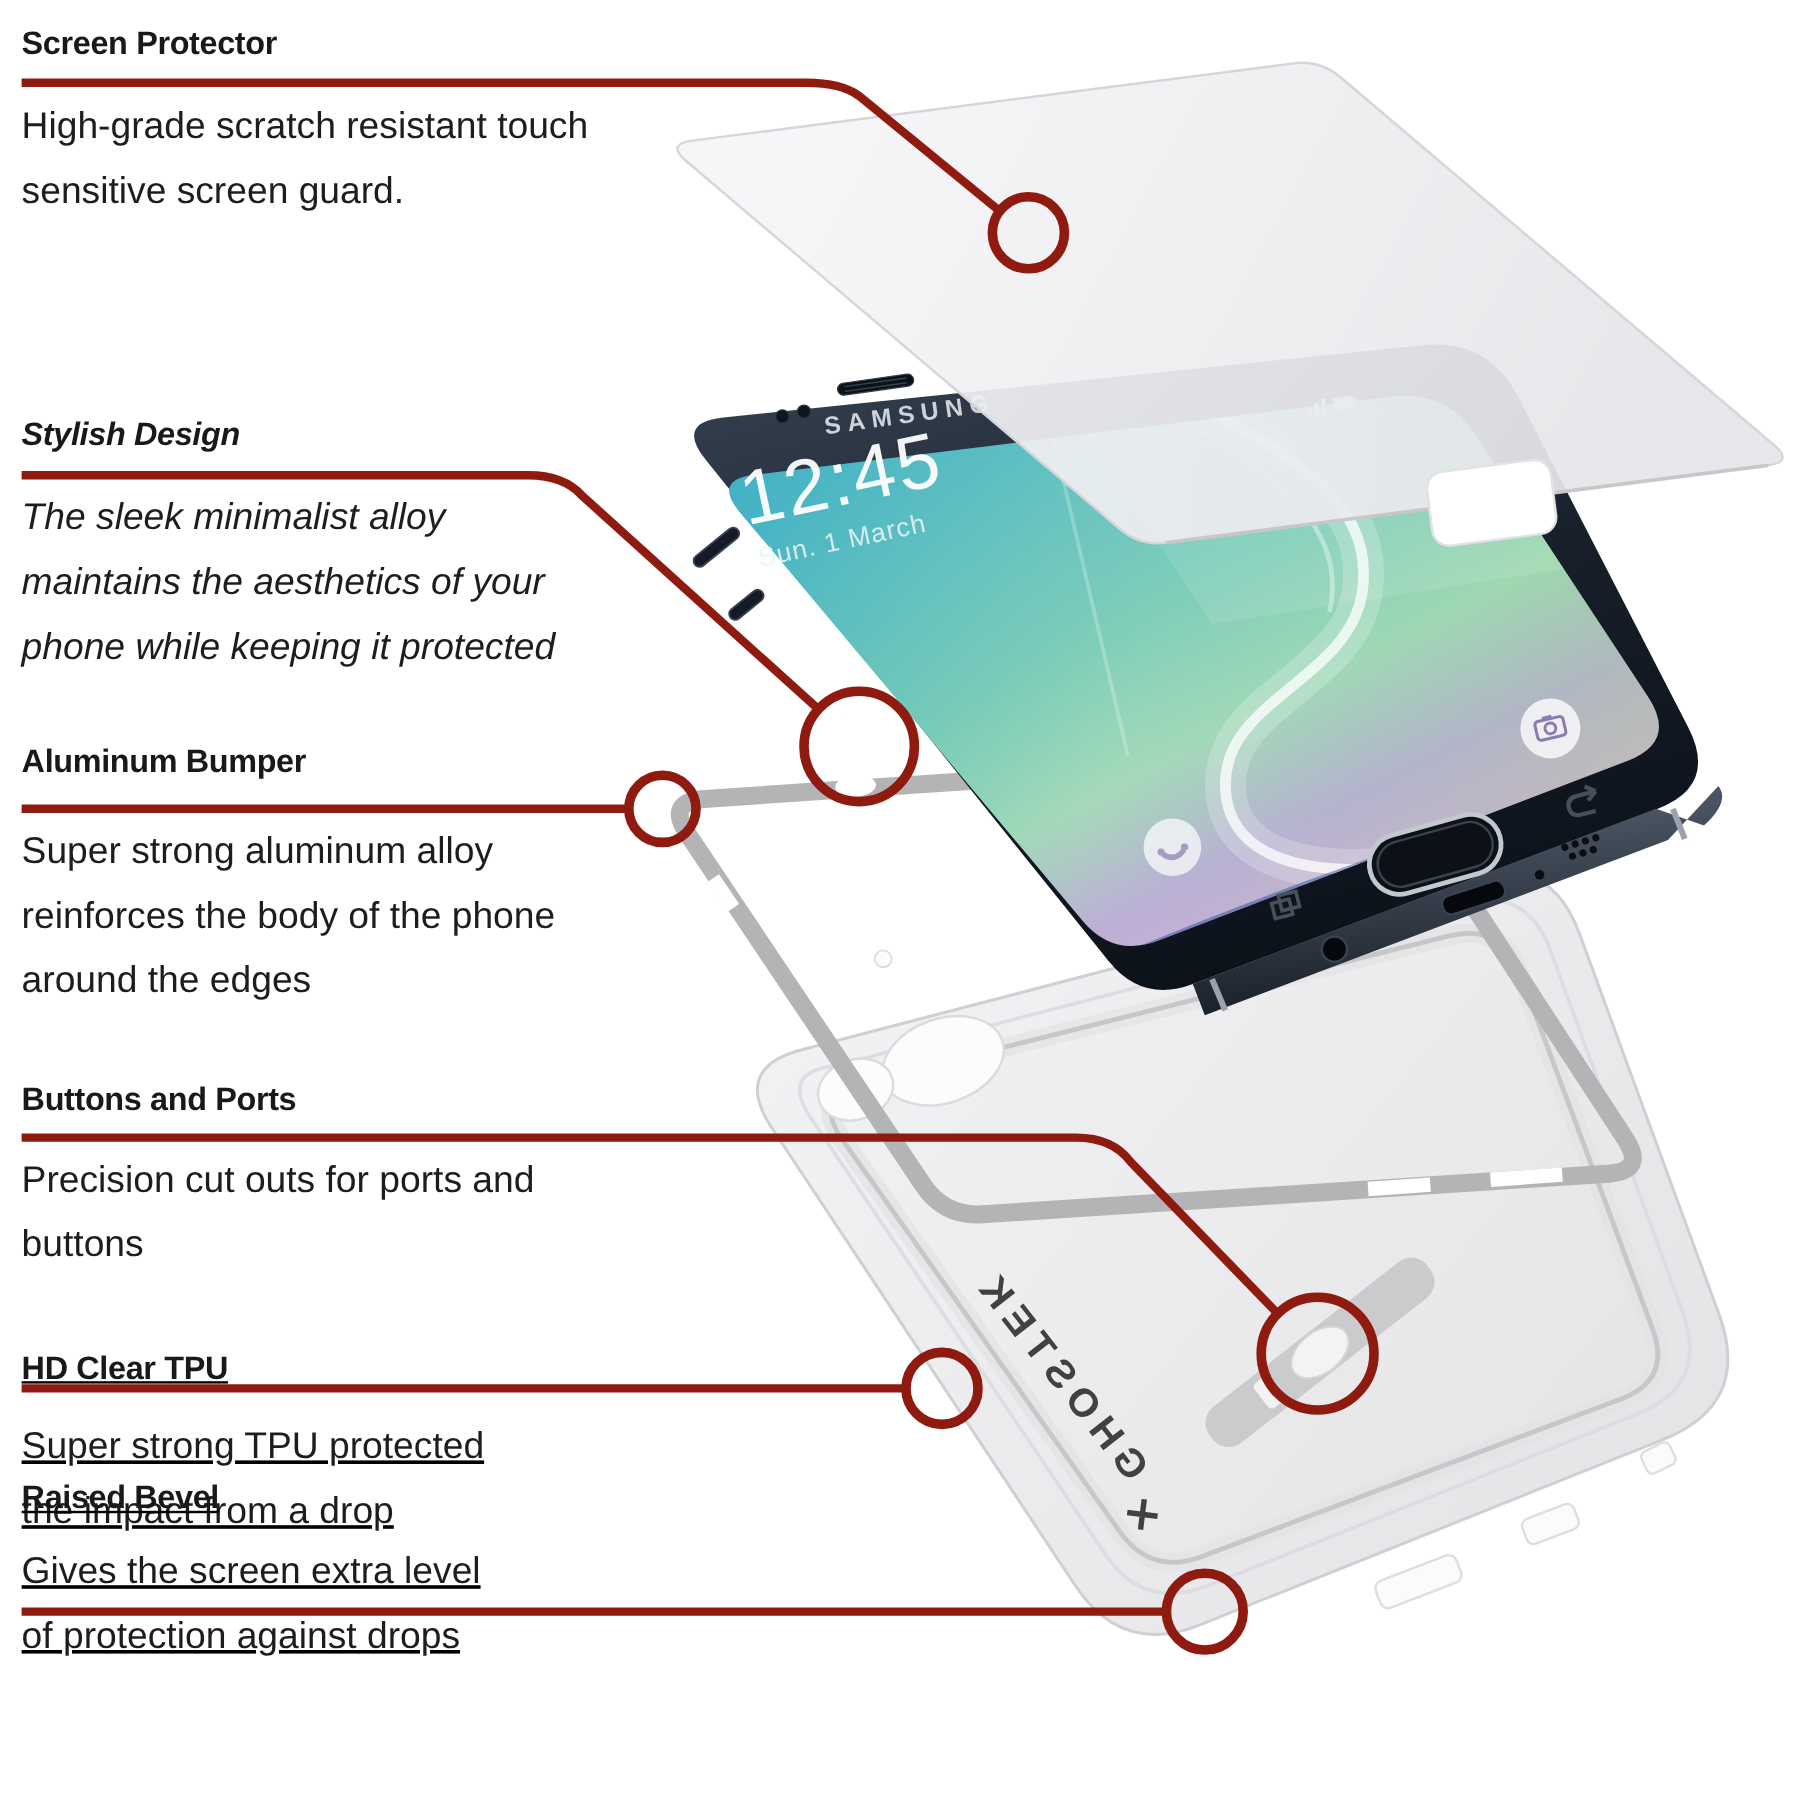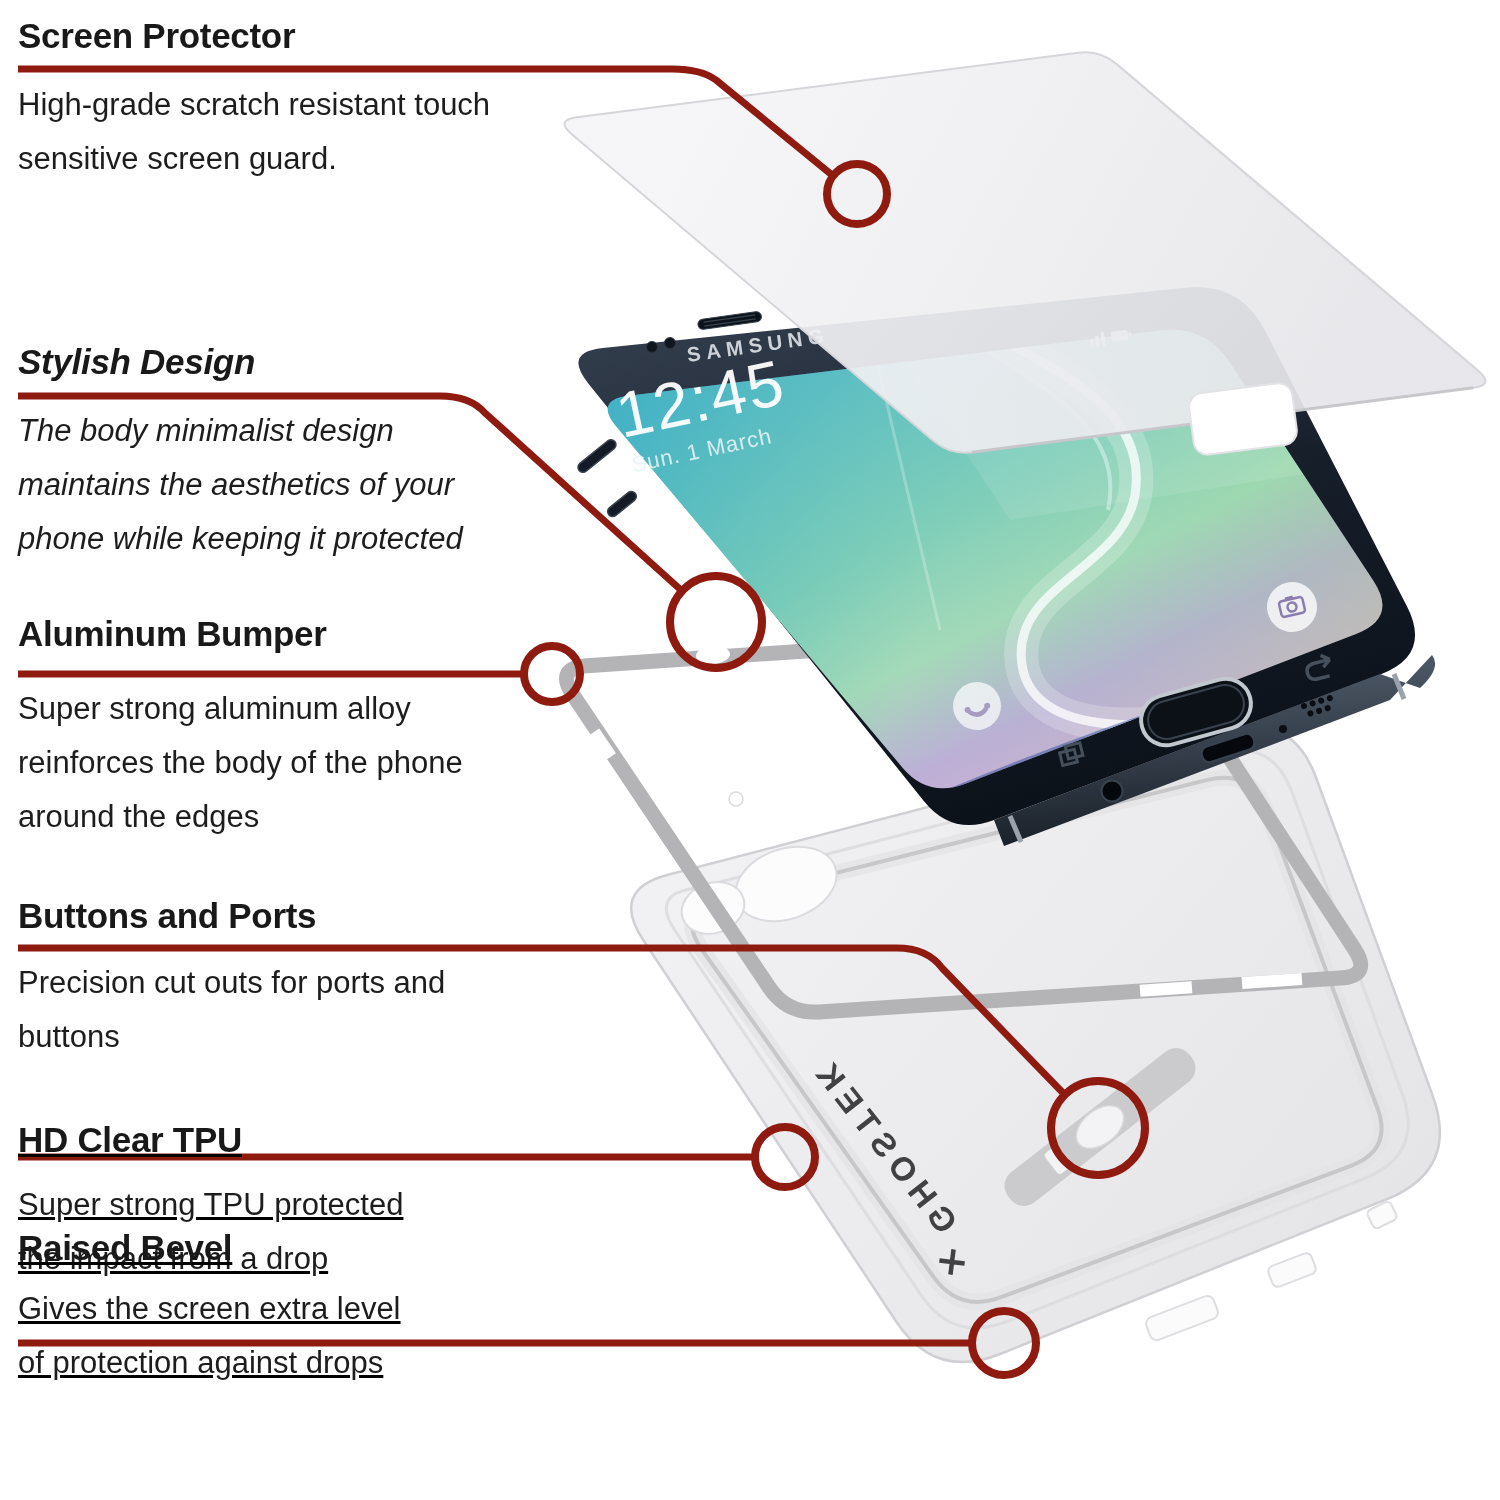--- a/index.html
+++ b/index.html
@@ -7,7 +7,7 @@
           font-family:"Liberation Sans", sans-serif;}
   #art{position:absolute;left:0;top:0;z-index:1;}
   .callout{position:absolute;left:18px;width:600px;z-index:3;}
-  .callout h2{margin:0;font-size:35px;line-height:40px;font-weight:bold;color:#191919;letter-spacing:-0.3px;}
+  .callout h2{margin:0;font-size:27px;line-height:40px;font-weight:bold;color:#191919;letter-spacing:-0.3px;}
   .callout p{margin:0;font-size:31px;line-height:54px;color:#1d1d1d;white-space:pre-line;}
   .c1{top:16px;} .c1 p{margin-top:22px;}
   .c2{top:342px;font-style:italic;} .c2 p{margin-top:22px;}

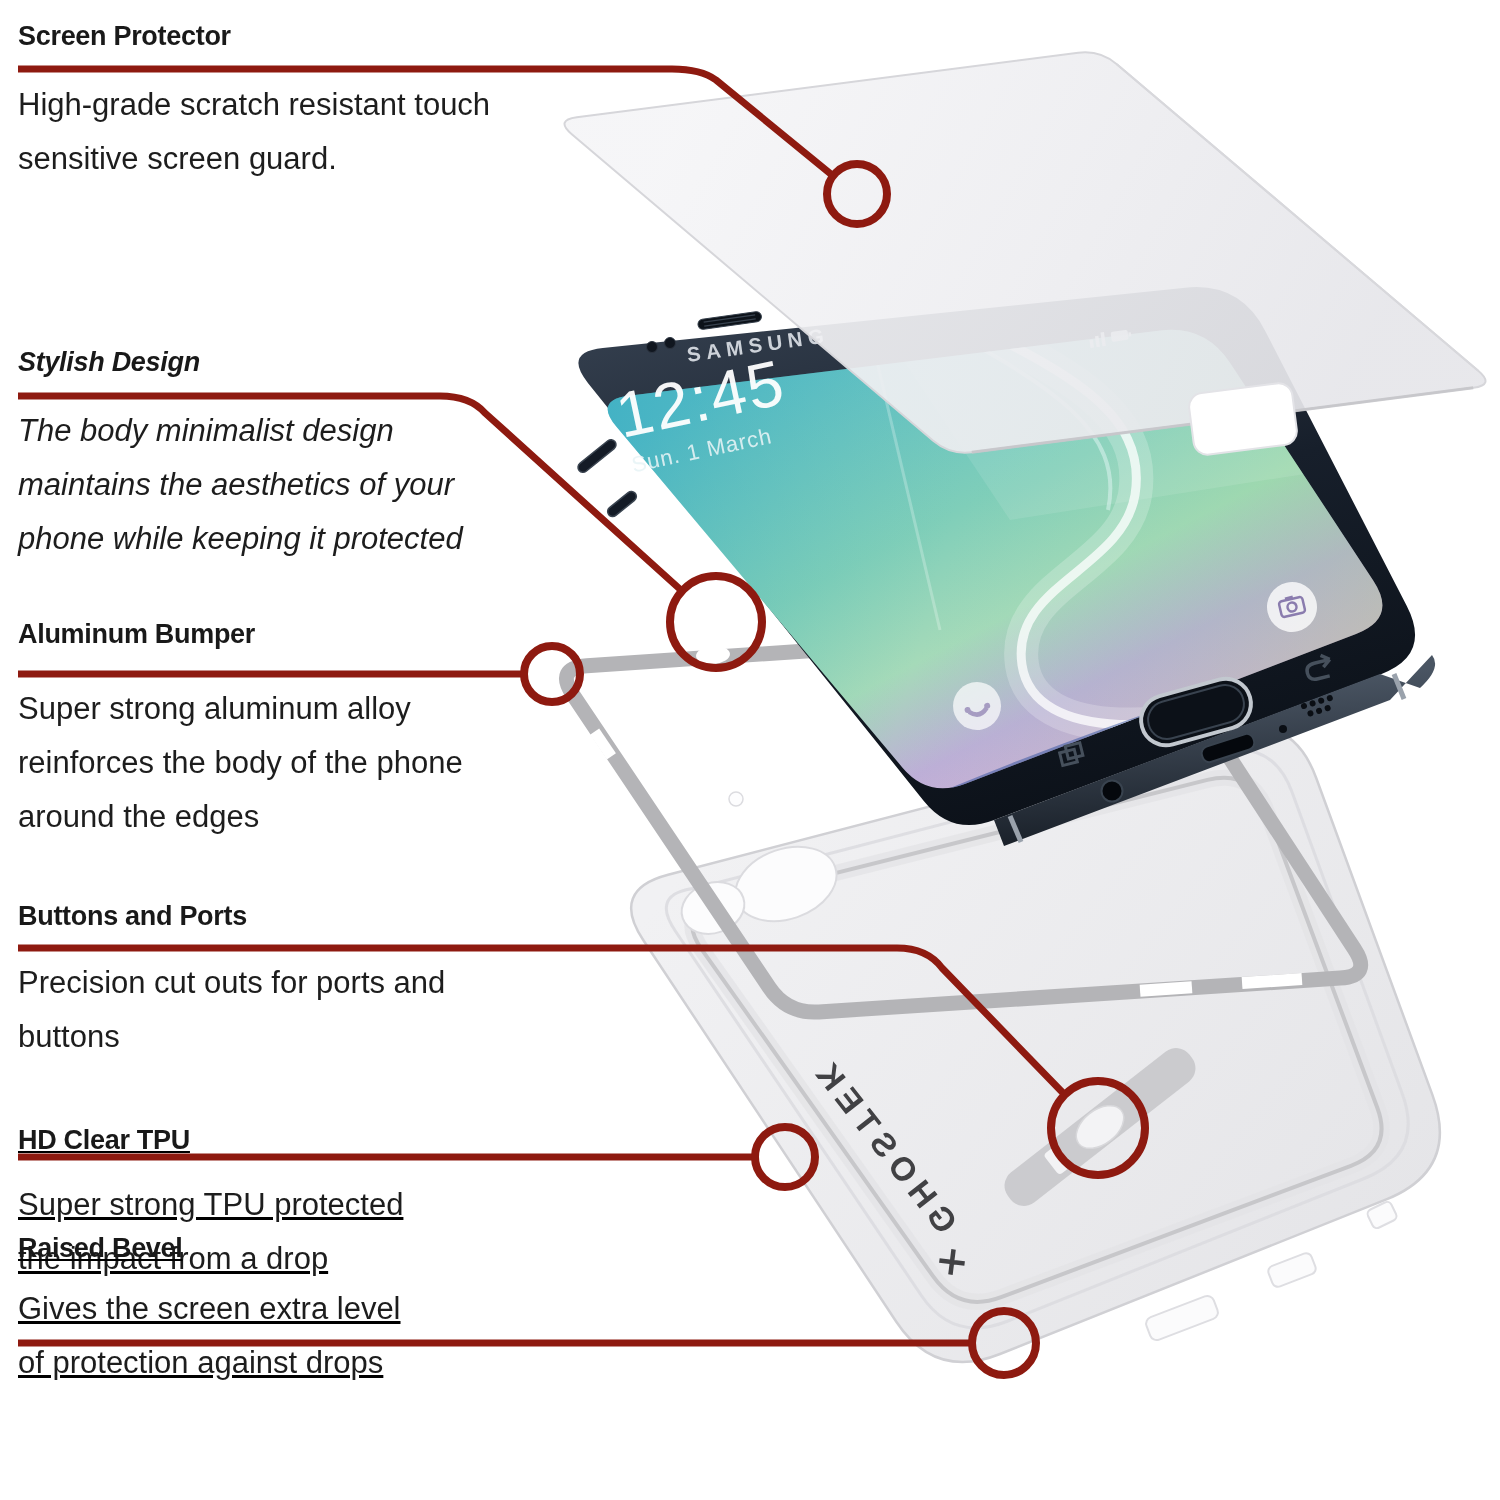--- a/index.html
+++ b/index.html
@@ -240,7 +240,7 @@
   </div>
   <div class="callout c2">
     <h2>Stylish Design</h2>
-    <p>The body minimalist design
+    <p>The sleek minimalist alloy
 maintains the aesthetics of your
 phone while keeping it protected</p>
   </div>

